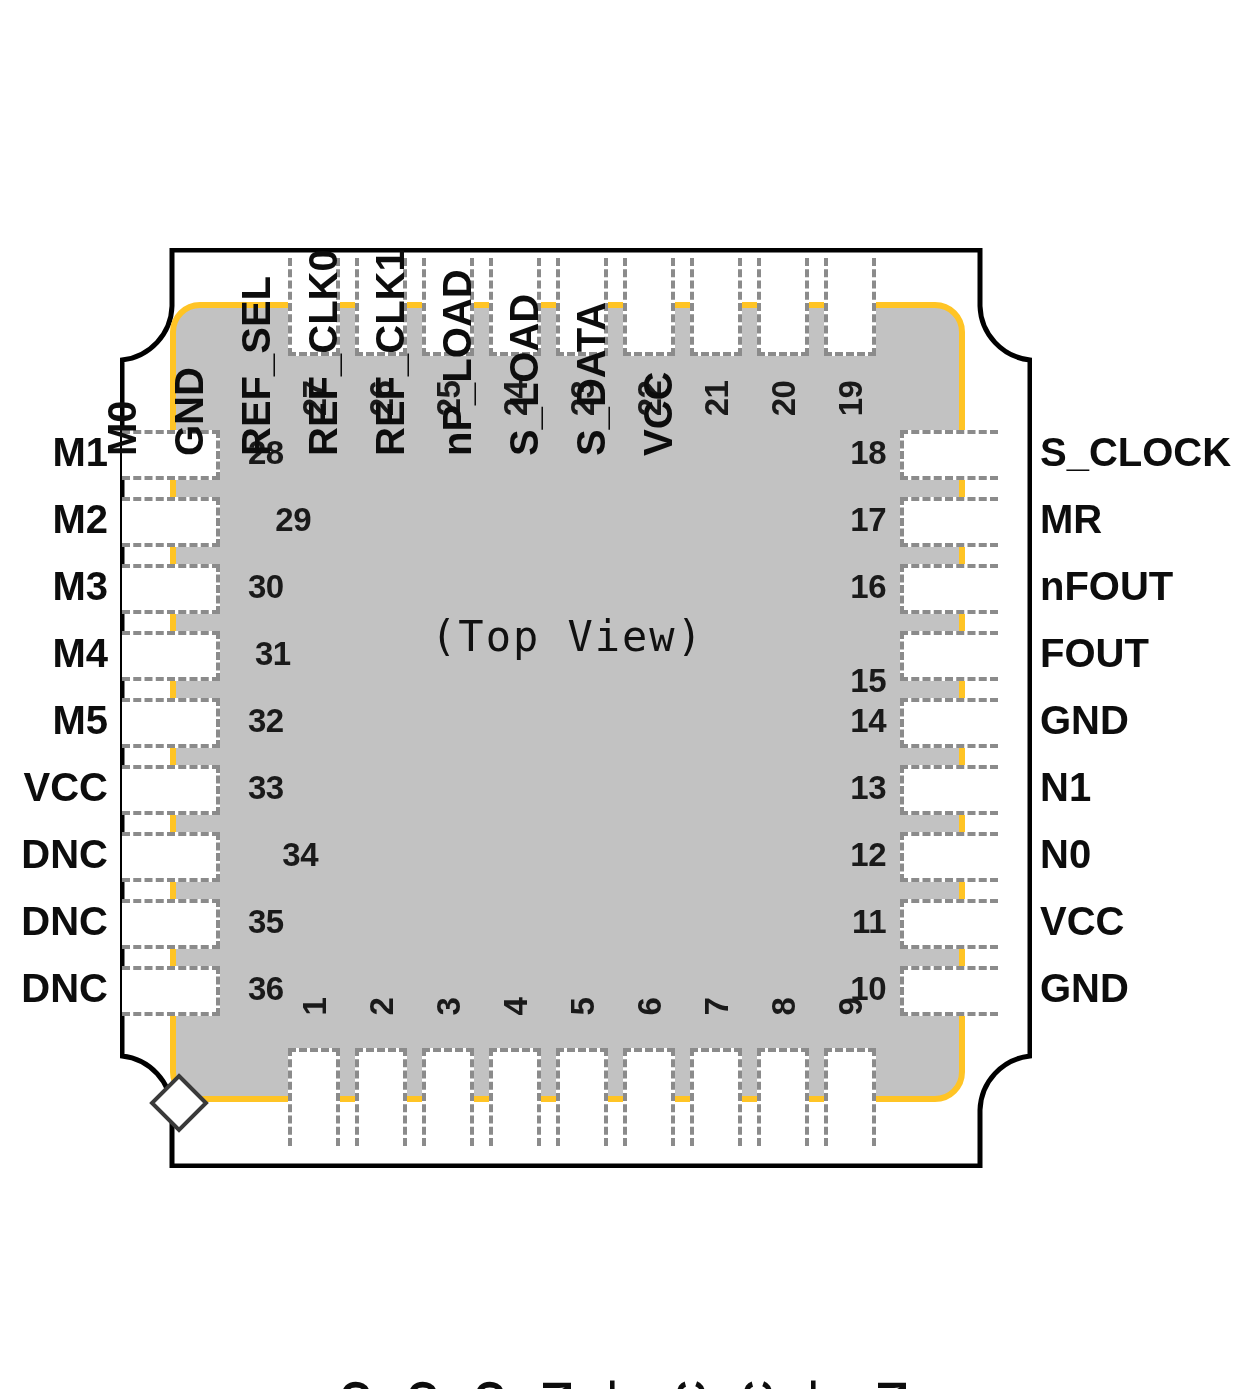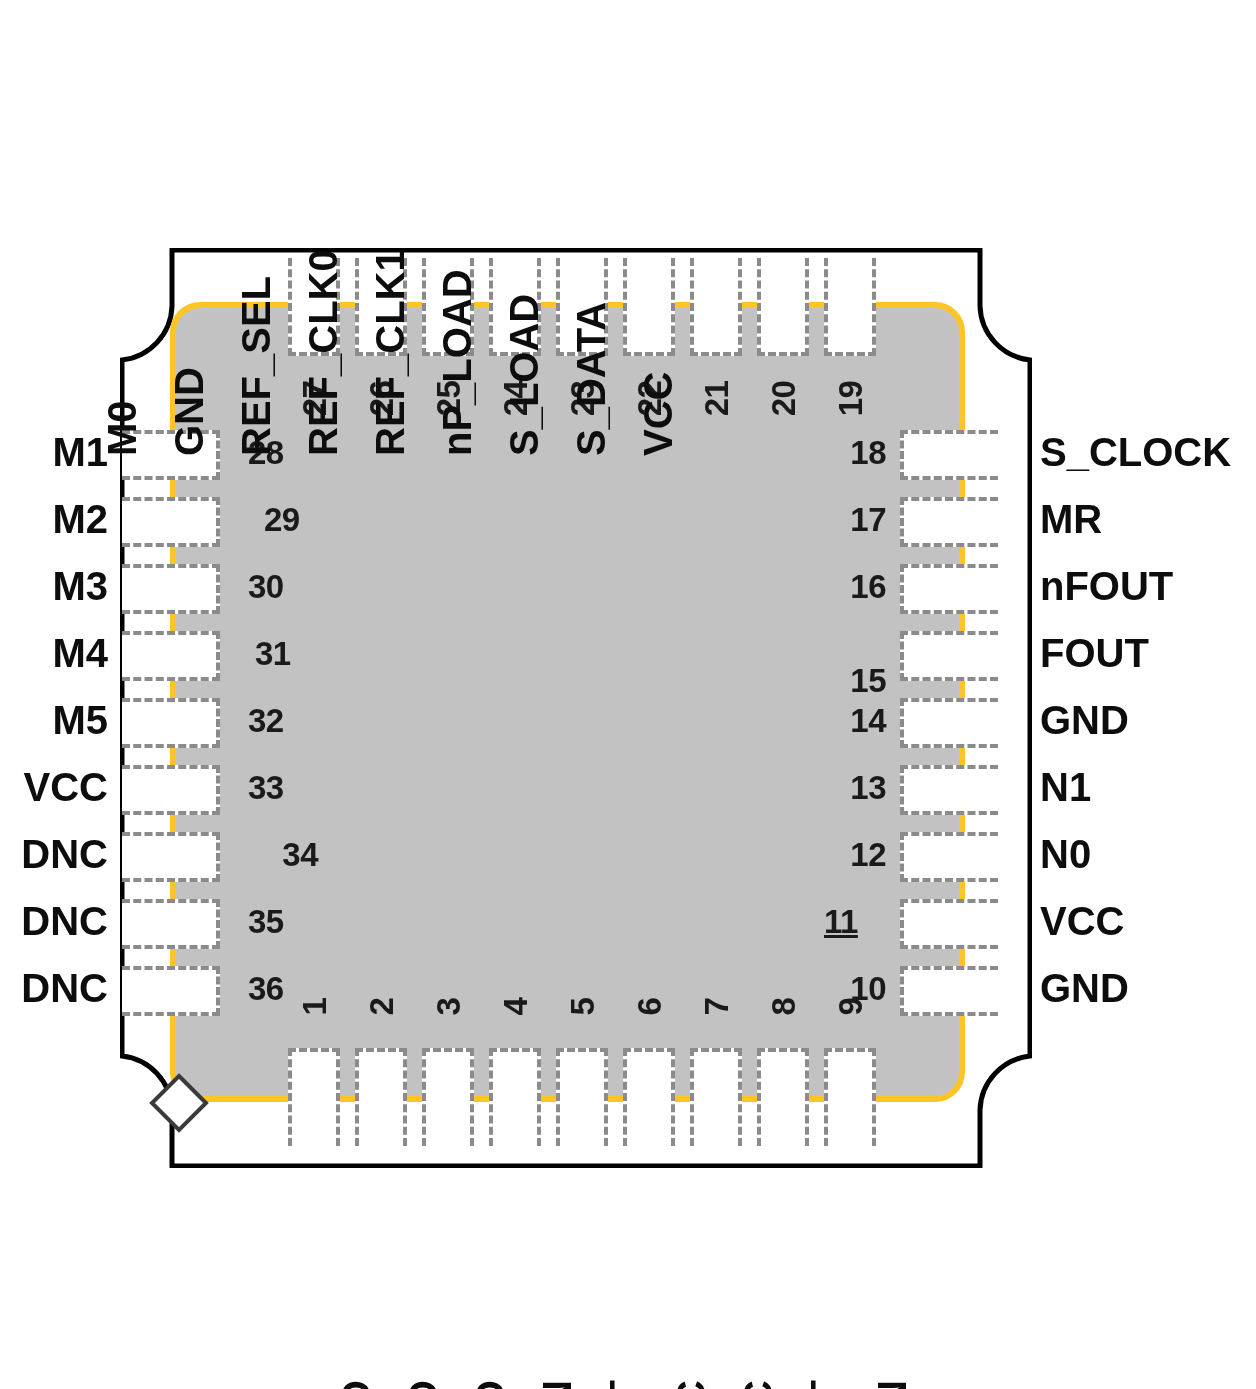--- a/index.html
+++ b/index.html
@@ -168,7 +168,7 @@
       <div class="pin-num" style="left: 248px; top: 436px; width: 70px; text-align: left;">28</div>
       <div class="sig left" style="left: 0px; width: 108px; top: 432px;">M1</div>
       <div class="pad pad-h" style="left: 122px; top: 497px;"></div>
-      <div class="pin-num" style="left: 264px; top: 503px; width: 70px; text-align: left;">29</div>
+      <div class="pin-num" style="left: 241px; top: 503px; width: 70px; text-align: right;">29</div>
       <div class="sig left" style="left: 0px; width: 108px; top: 499px;">M2</div>
       <div class="pad pad-h" style="left: 122px; top: 564px;"></div>
       <div class="pin-num" style="left: 248px; top: 570px; width: 70px; text-align: left;">30</div>

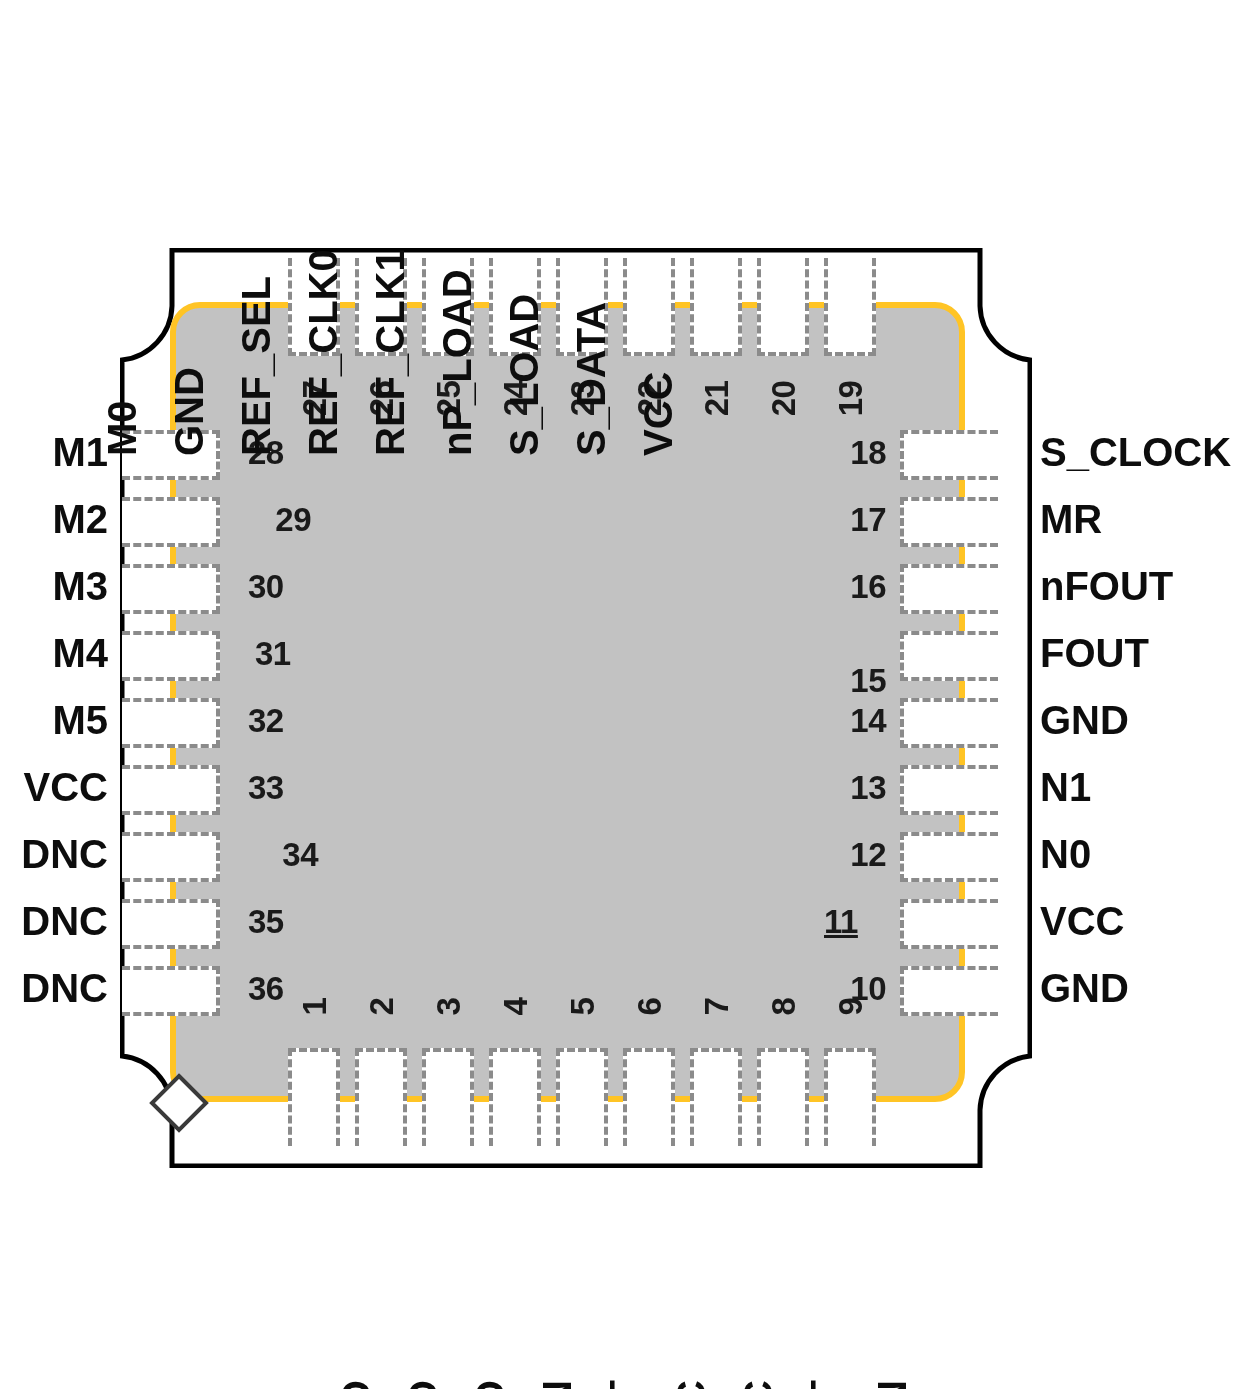--- a/index.html
+++ b/index.html
@@ -223,6 +223,7 @@
     </div>
 
 <div id="center-block">
+      <div id="view-label">(Top View)</div>
     </div>
   </div>
 

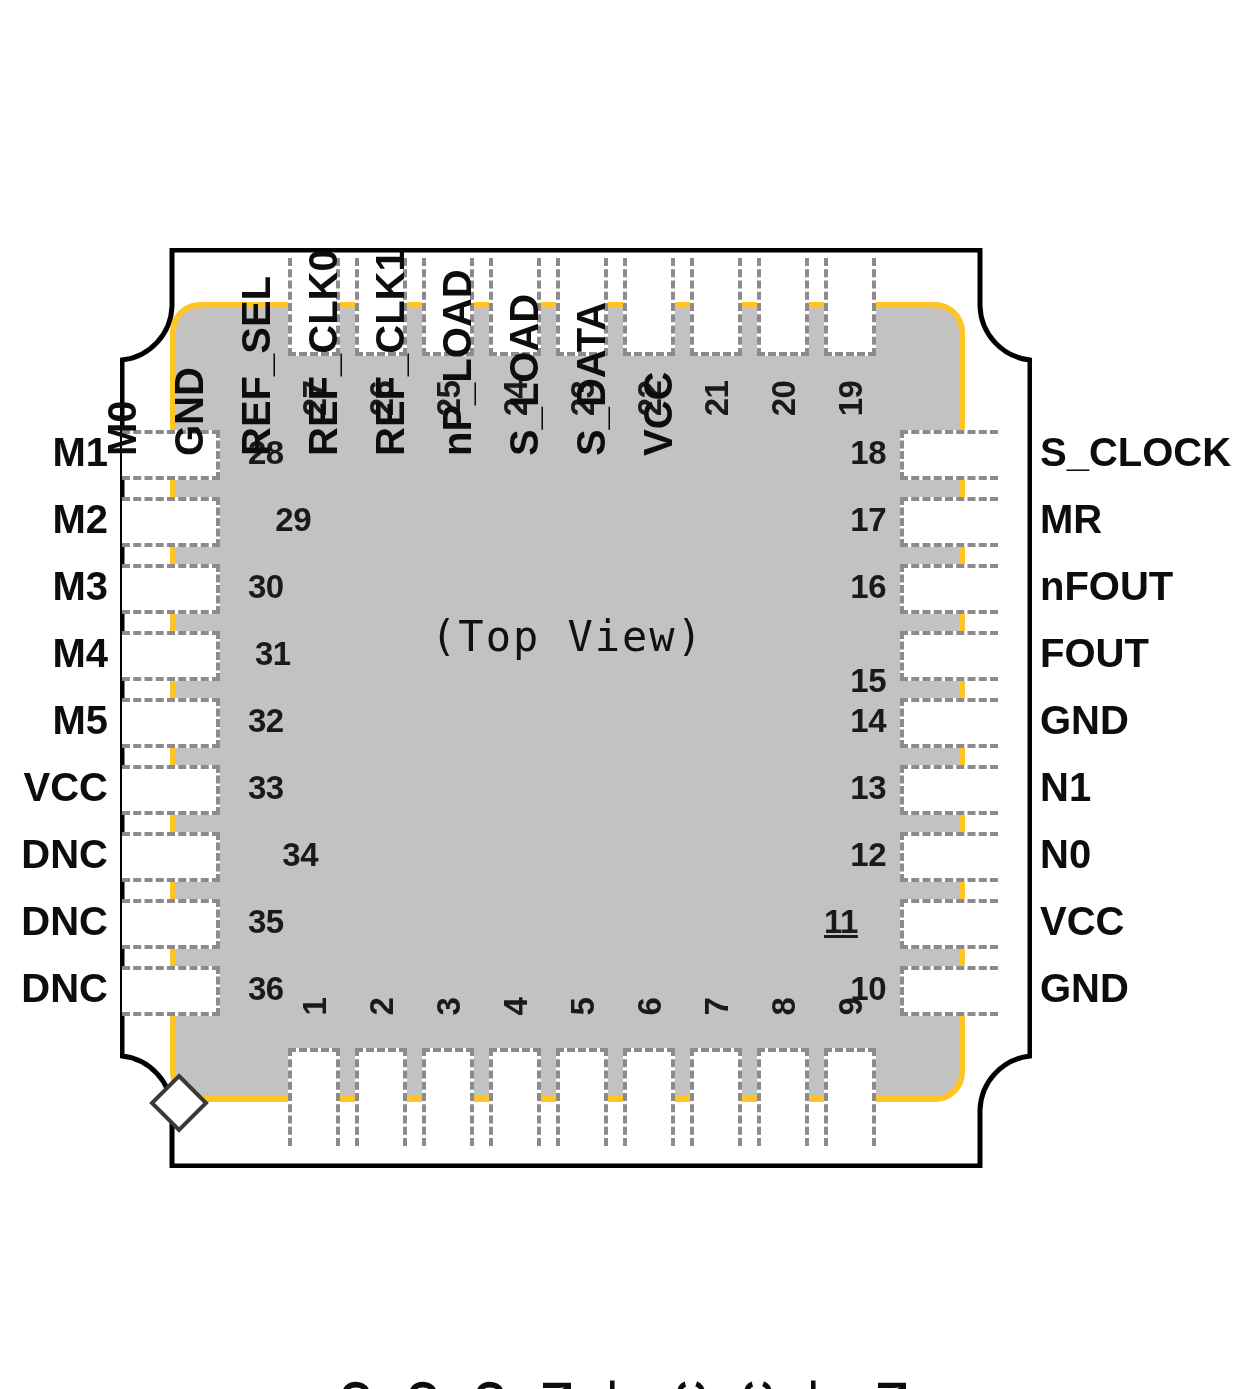--- a/index.html
+++ b/index.html
@@ -215,7 +215,7 @@
       <div class="pin-num" style="left: 824px; top: 838px; width: 62px; text-align: right;">12</div>
       <div class="sig right" style="left: 1040px; top: 834px;">N0</div>
       <div class="pad pad-h right" style="left: 900px; top: 899px;"></div>
-      <div class="pin-num" style="left: 824px; top: 905px; width: 62px; text-align: left; text-decoration: underline;">11</div>
+      <div class="pin-num" style="left: 824px; top: 905px; width: 62px; text-align: right;">11</div>
       <div class="sig right" style="left: 1040px; top: 901px;">VCC</div>
       <div class="pad pad-h right" style="left: 900px; top: 966px;"></div>
       <div class="pin-num" style="left: 824px; top: 972px; width: 62px; text-align: right;">10</div>

